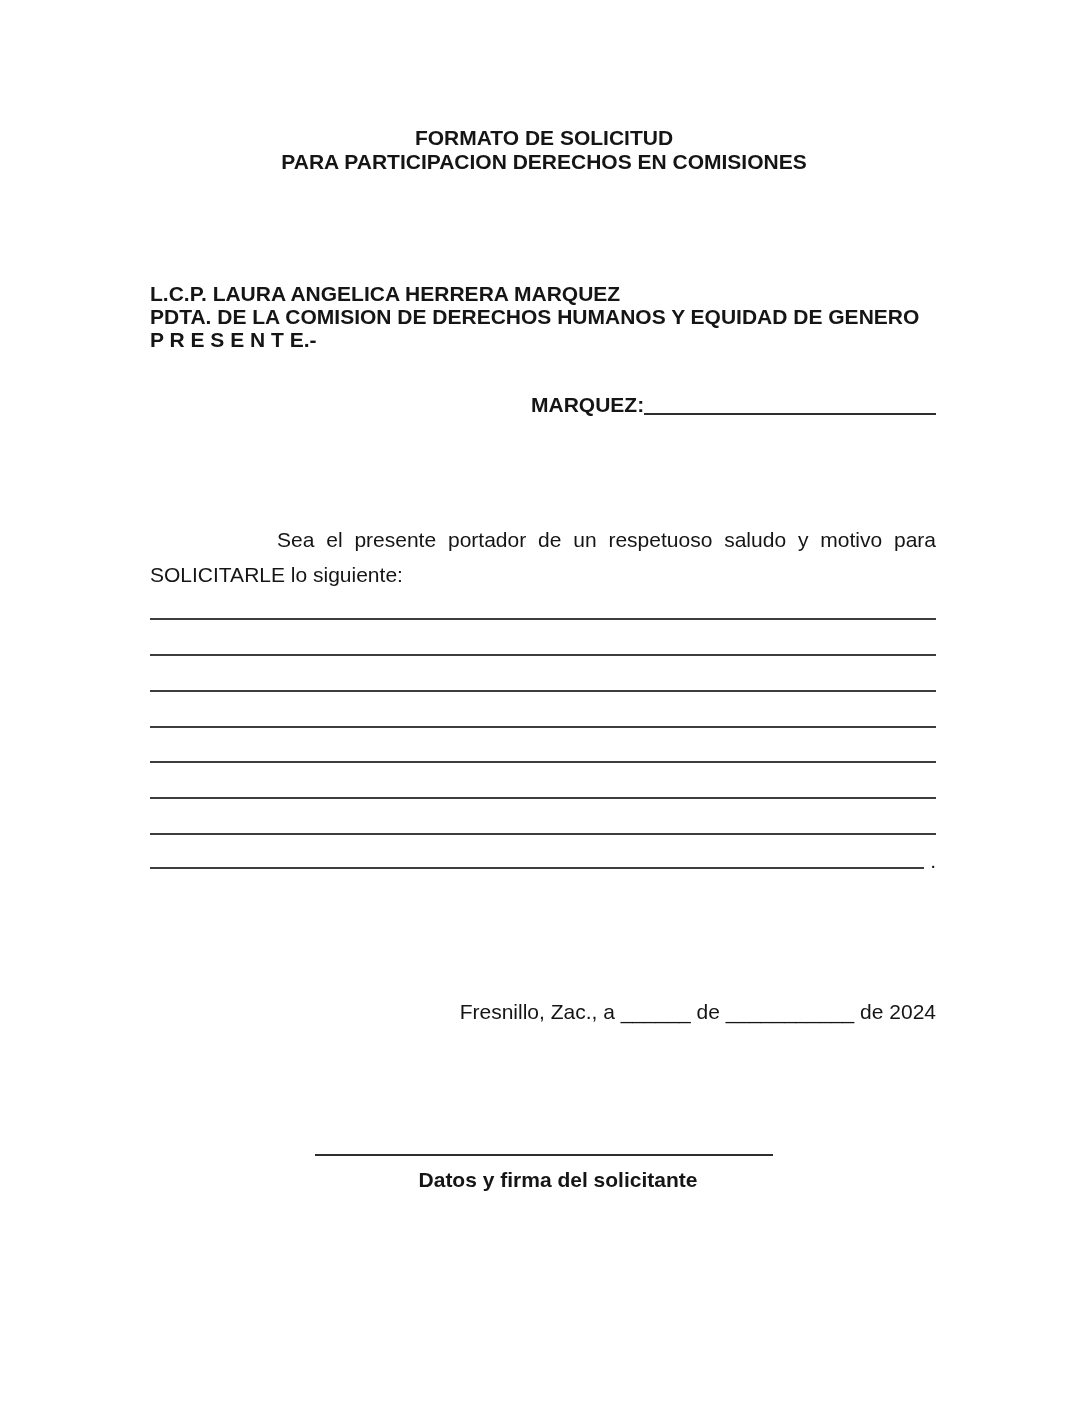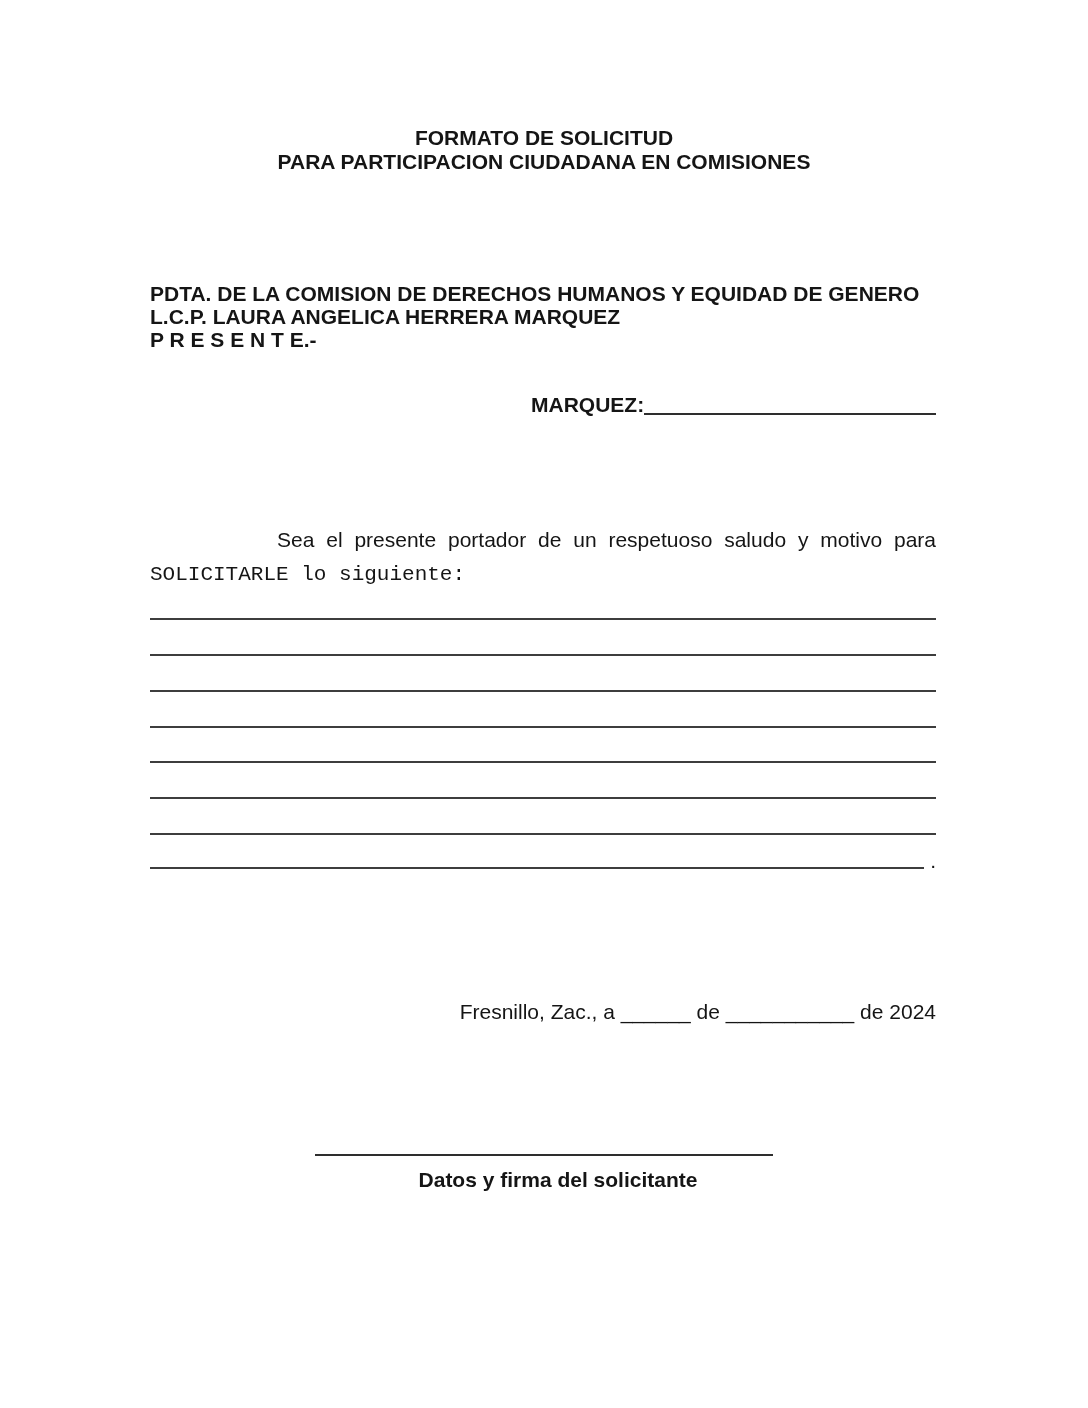--- a/index.html
+++ b/index.html
@@ -145,7 +145,7 @@
 
   <div class="doc-title">
     <div>FORMATO DE SOLICITUD</div>
-    <div>PARA PARTICIPACION CIUDADANA EN COMISIONES</div>
+    <div>PARA PARTICIPACION DERECHOS EN COMISIONES</div>
   </div>
 
   <div class="addressee">

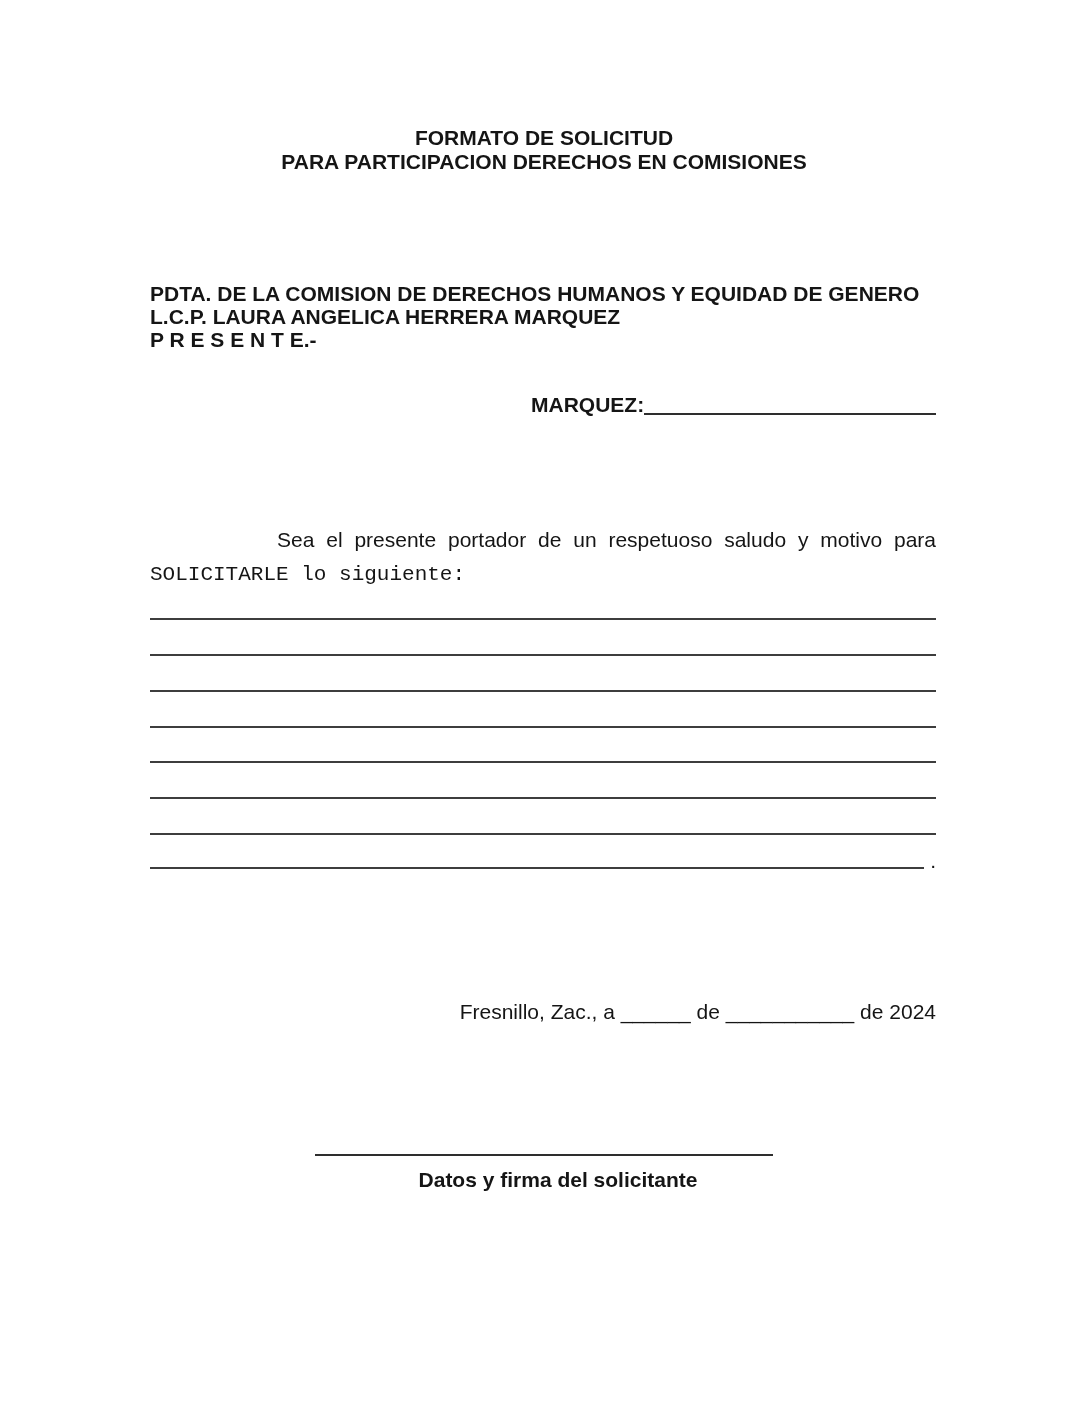--- a/index.html
+++ b/index.html
@@ -149,8 +149,8 @@
   </div>
 
   <div class="addressee">
+    <div>L.C.P. LAURA ANGELICA HERRERA MARQUEZ</div>
     <div>PDTA. DE LA COMISION DE DERECHOS HUMANOS Y EQUIDAD DE GENERO</div>
-    <div>L.C.P. LAURA ANGELICA HERRERA MARQUEZ</div>
     <div>P R E S E N T E.-</div>
   </div>
 

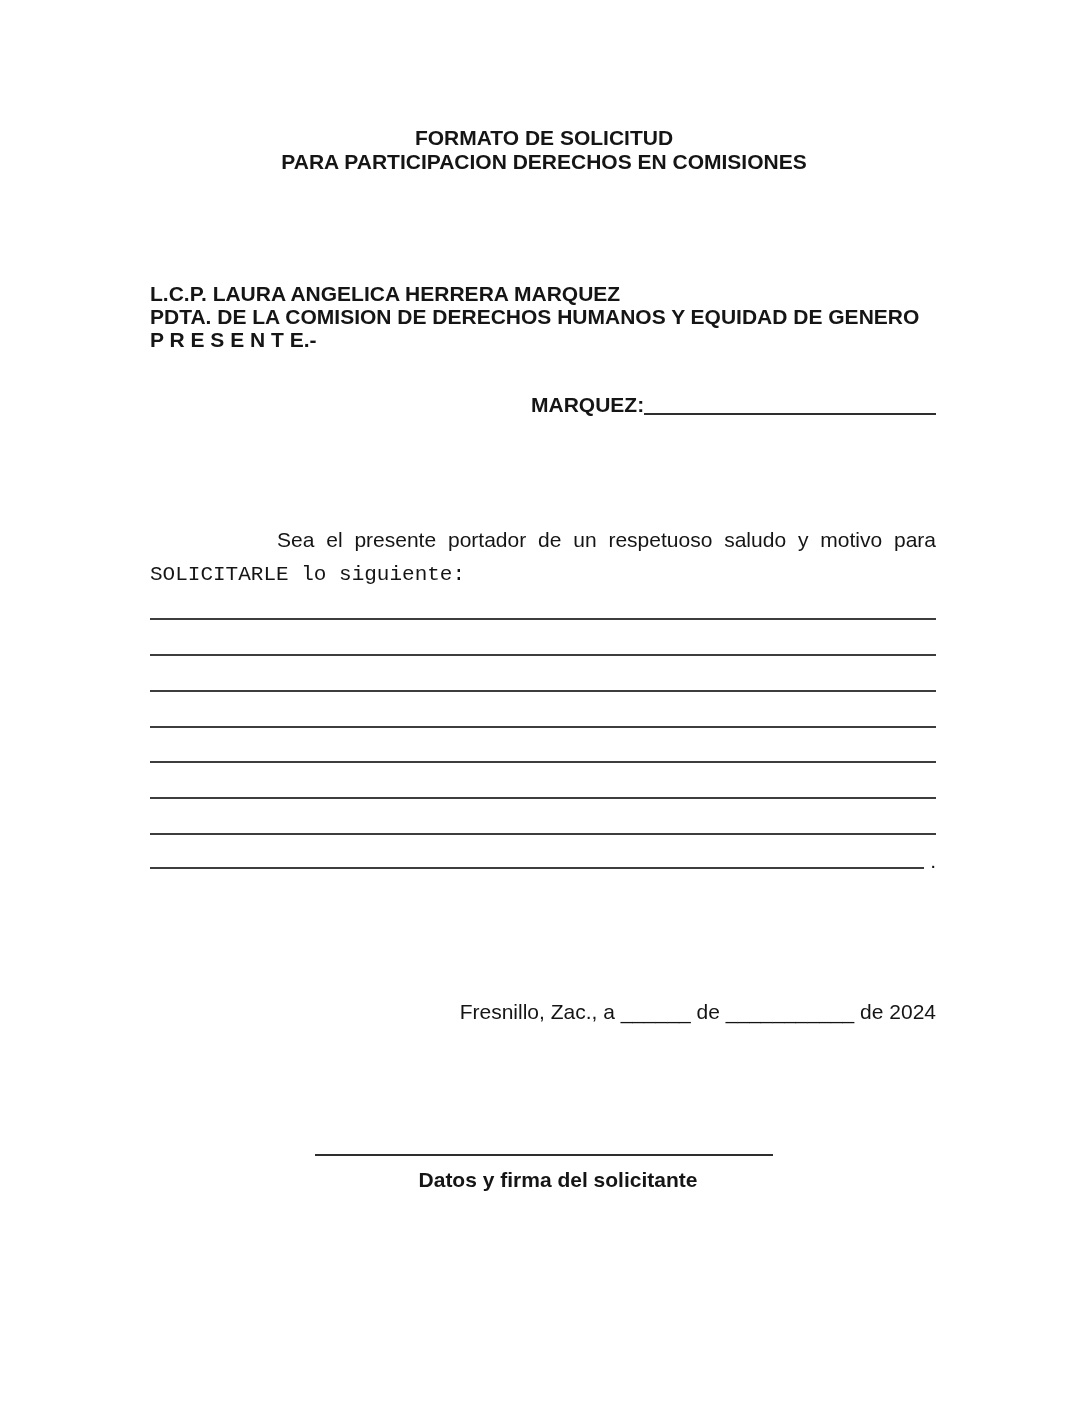--- a/index.html
+++ b/index.html
@@ -76,7 +76,6 @@
   }
   .body-line-2 {
     text-align: left;
-    font-family: Liberation Mono, monospace;
   }
 
   

